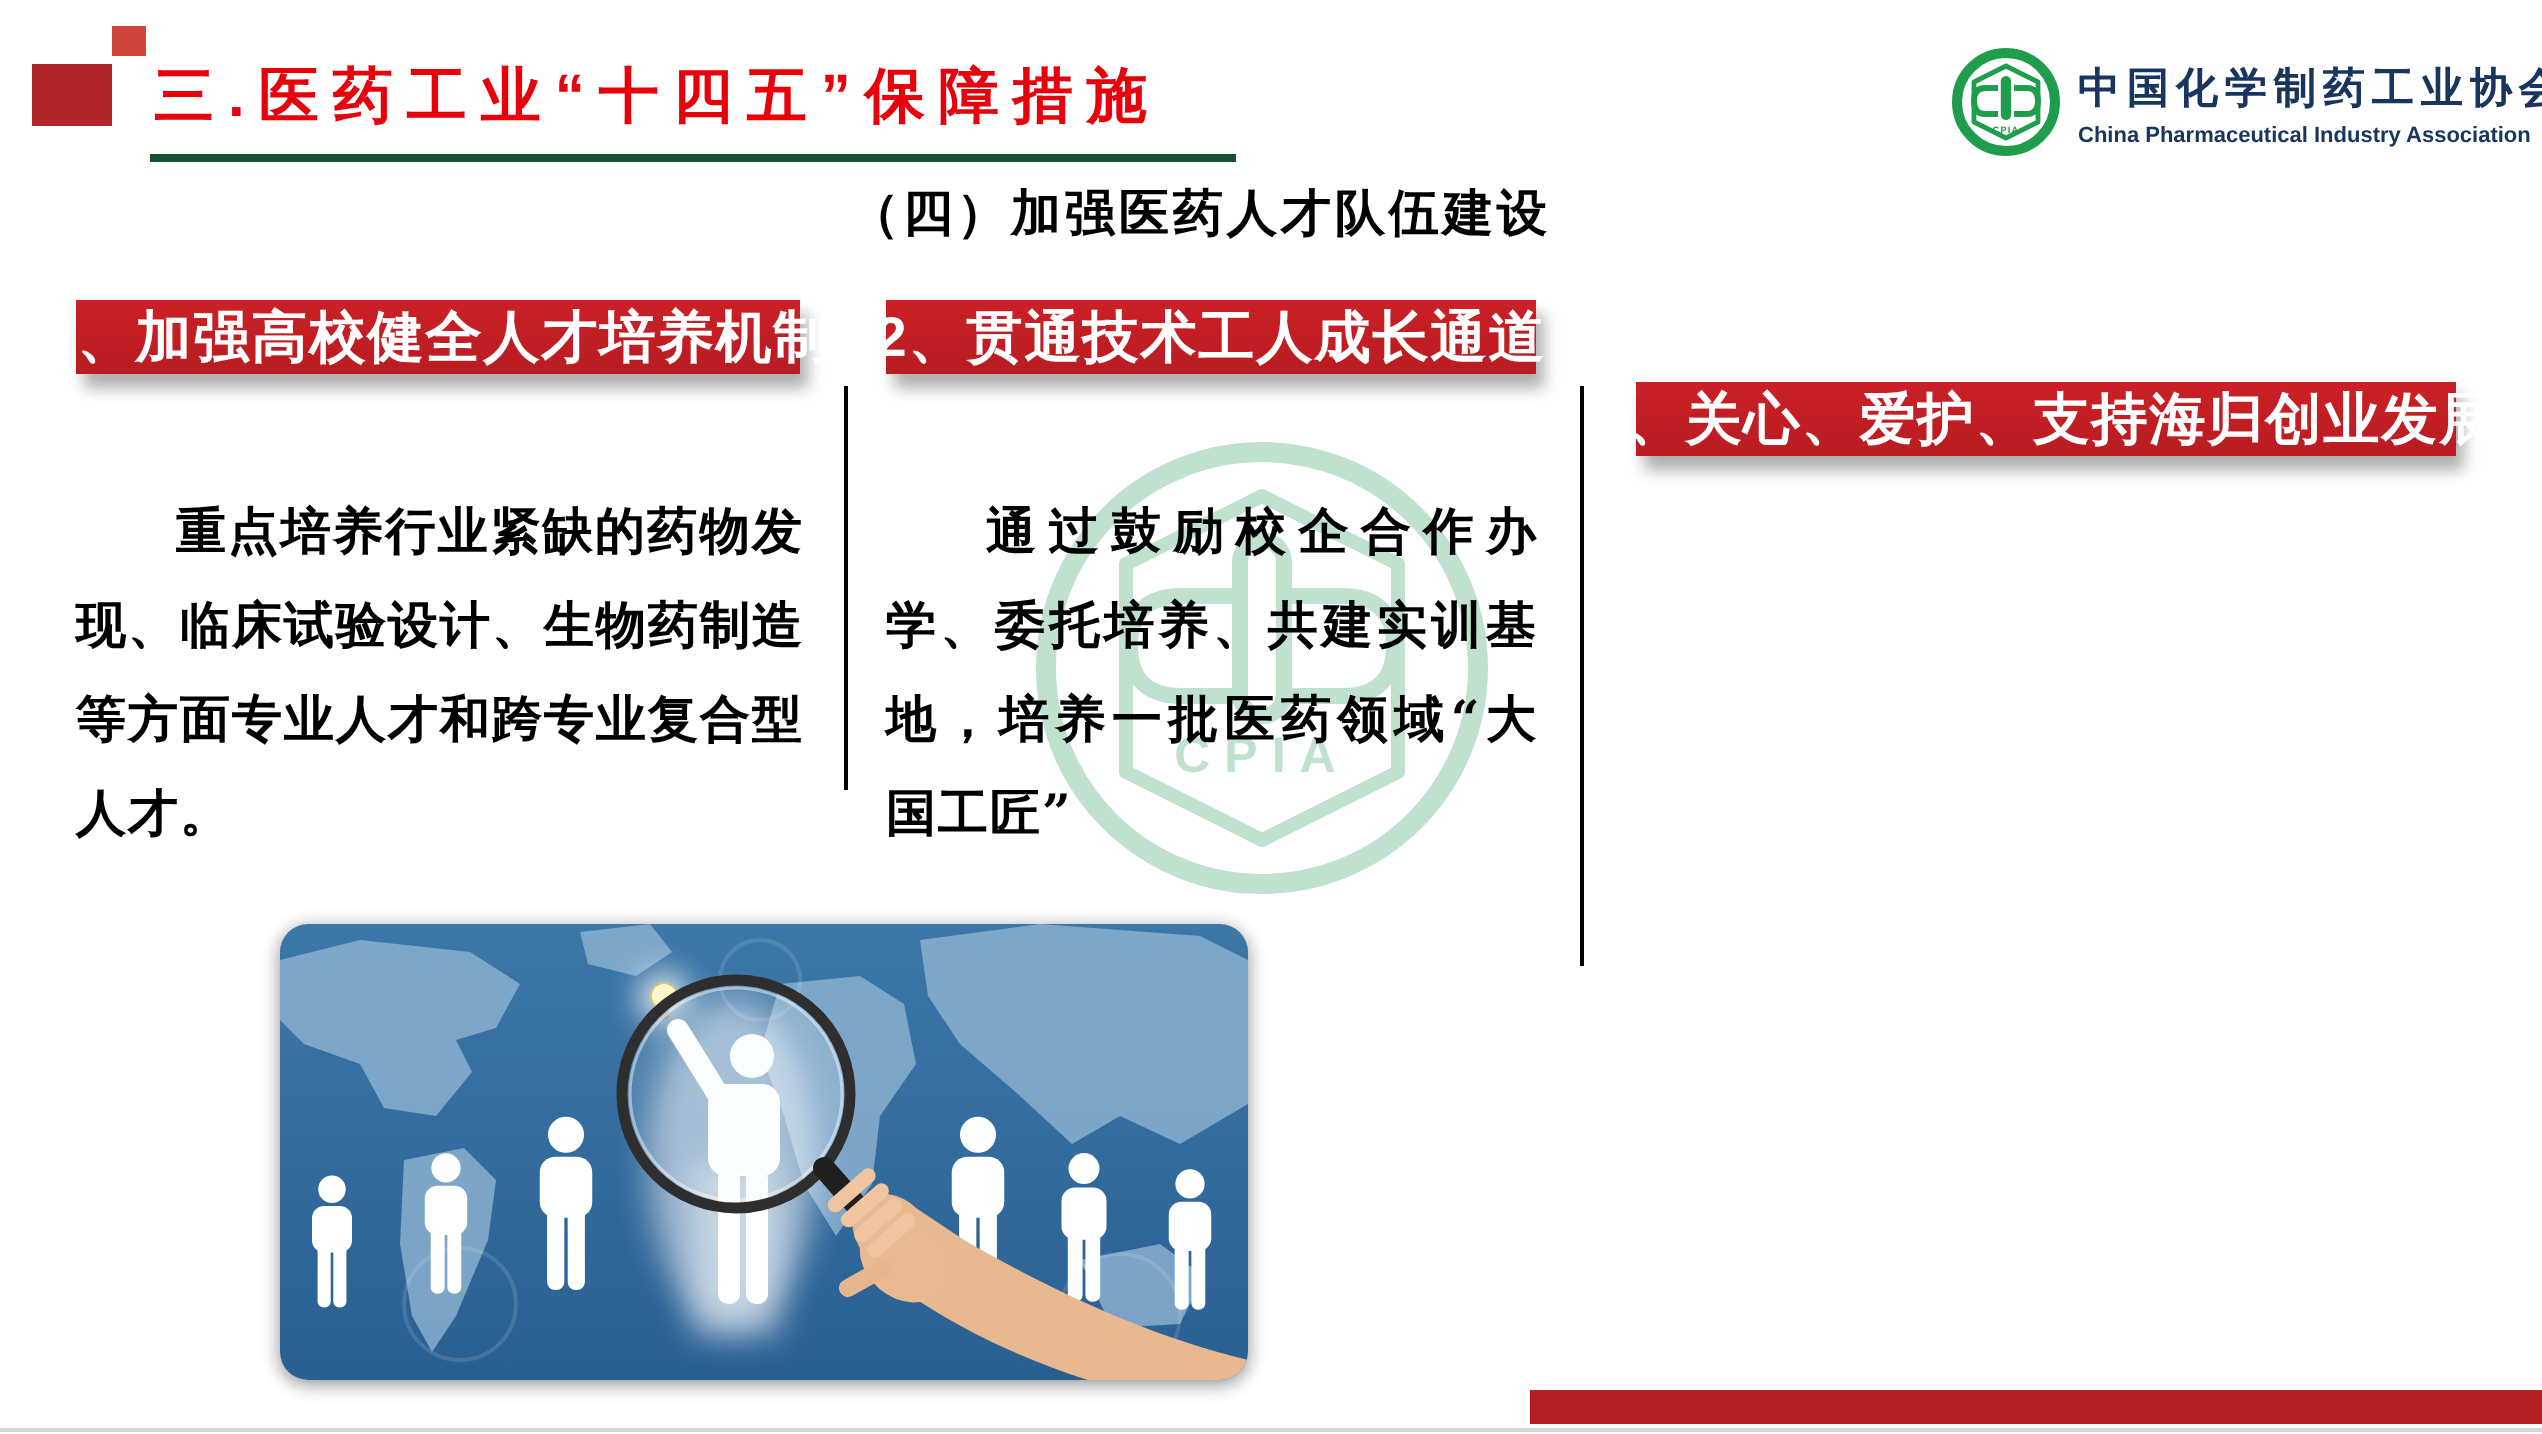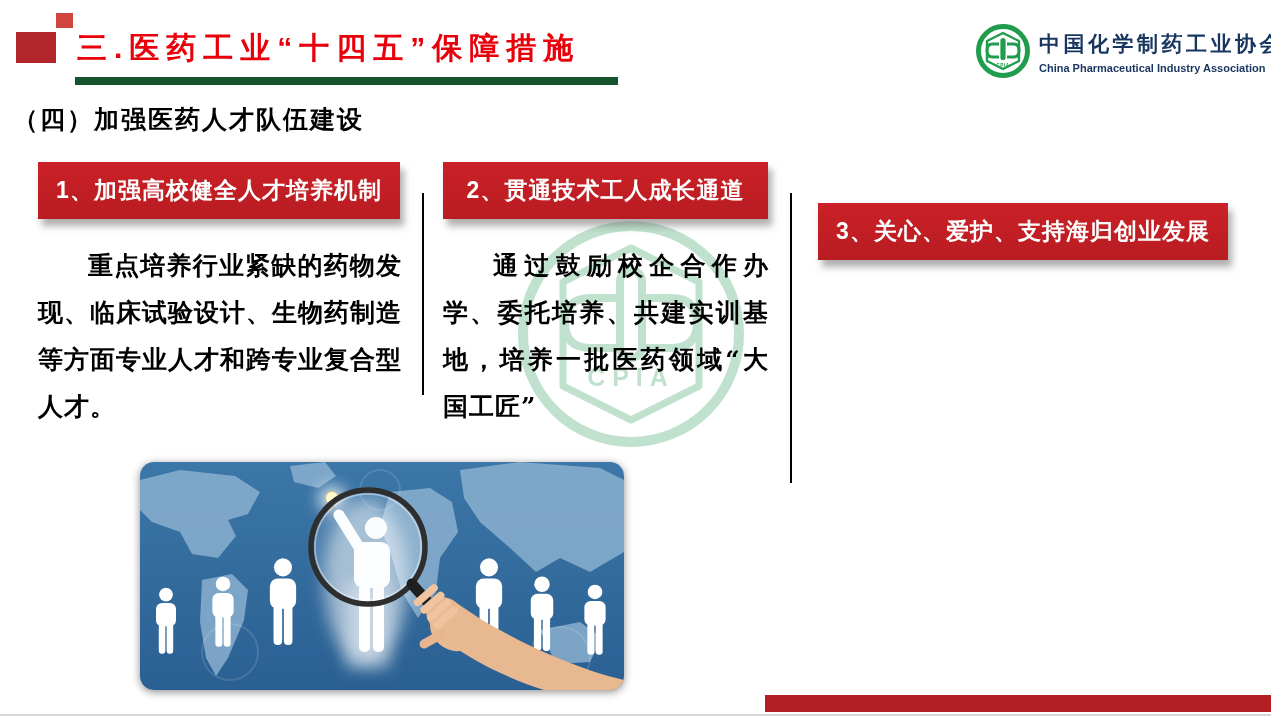--- a/index.html
+++ b/index.html
@@ -14,7 +14,7 @@
   .title{
     position:absolute;left:75px;top:28px;margin:0;
     font-size:30px;font-weight:bold;color:#e8000b;letter-spacing:7px;
-    border-bottom:8px solid #14532d;padding:0 38px 8px 2px;white-space:nowrap;
+    border-bottom:4px solid #14532d;padding:0 38px 8px 2px;white-space:nowrap;
   }
   
   .logo{position:absolute;left:975px;top:24px;display:flex;align-items:flex-start;}

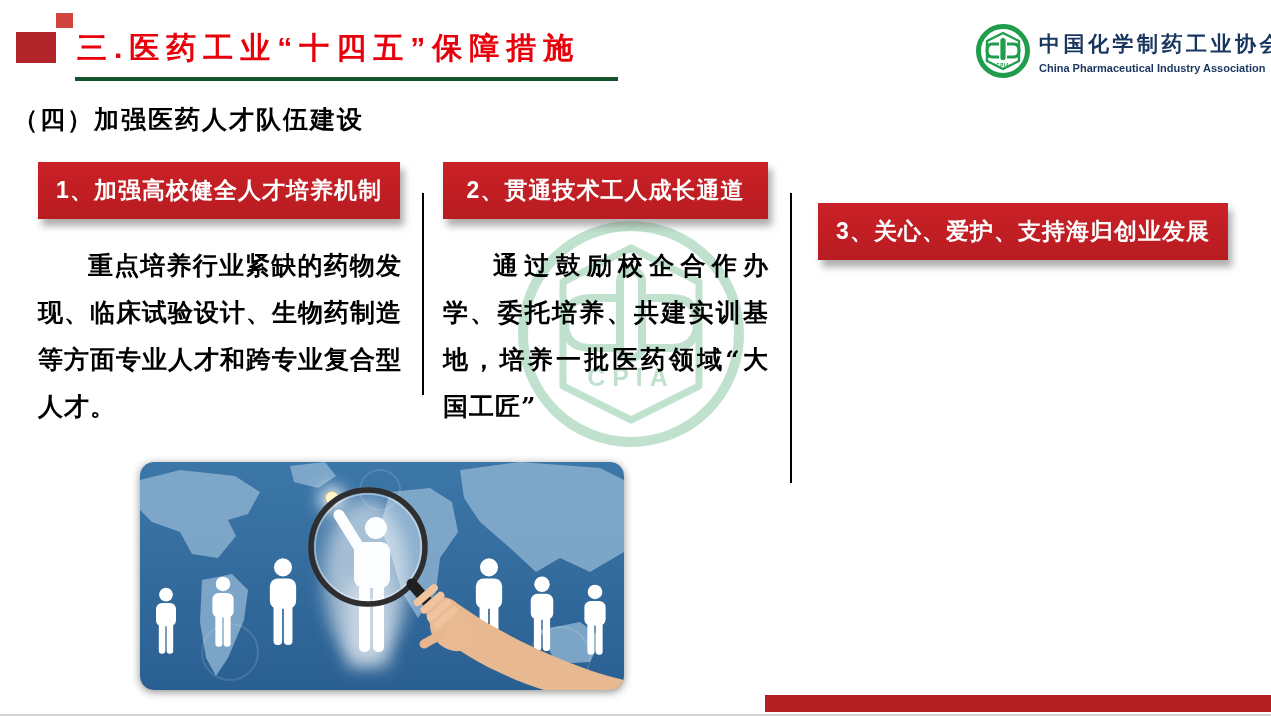--- a/index.html
+++ b/index.html
@@ -24,7 +24,7 @@
   .logo-en{font-size:11px;font-weight:bold;color:#17355e;margin-top:4px;white-space:nowrap;}
   
   .subtitle{
-    position:absolute;left:0;top:90px;width:1200px;text-align:left;margin:13px;
+    position:absolute;left:0;top:90px;width:1200px;text-align:center;margin:0;
     font-size:25px;font-weight:bold;color:#000;letter-spacing:2px;
   }
   

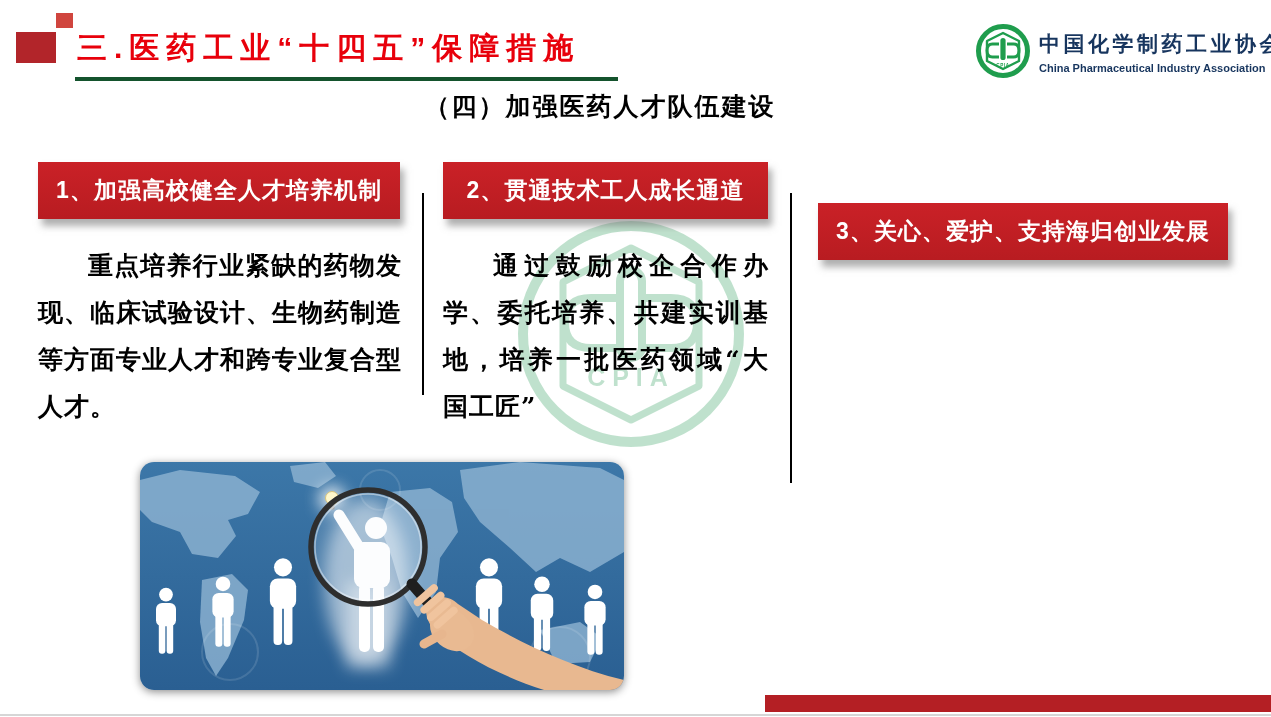--- a/index.html
+++ b/index.html
@@ -31,9 +31,9 @@
   .watermark{position:absolute;left:515px;top:218px;width:232px;height:232px;opacity:.30;z-index:0;}
   
   .hdr{
-    position:absolute;top:162px;height:57px;z-index:2;
+    position:absolute;top:150px;height:37px;z-index:2;
     background:linear-gradient(#ca2127,#b81c21);
-    color:#fff;font-size:23px;font-weight:bold;letter-spacing:1px;
+    color:#fff;font-size:28px;font-weight:bold;letter-spacing:1px;
     display:flex;align-items:center;justify-content:center;white-space:nowrap;
     box-shadow:4px 7px 7px rgba(110,110,110,.55);
   }

